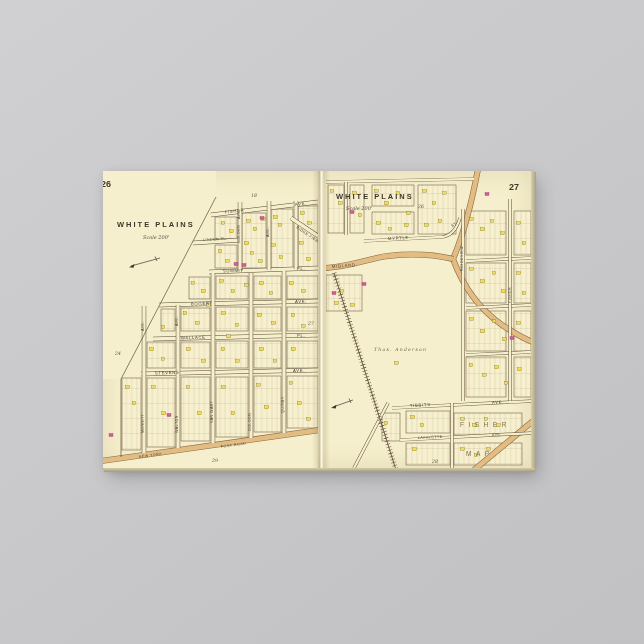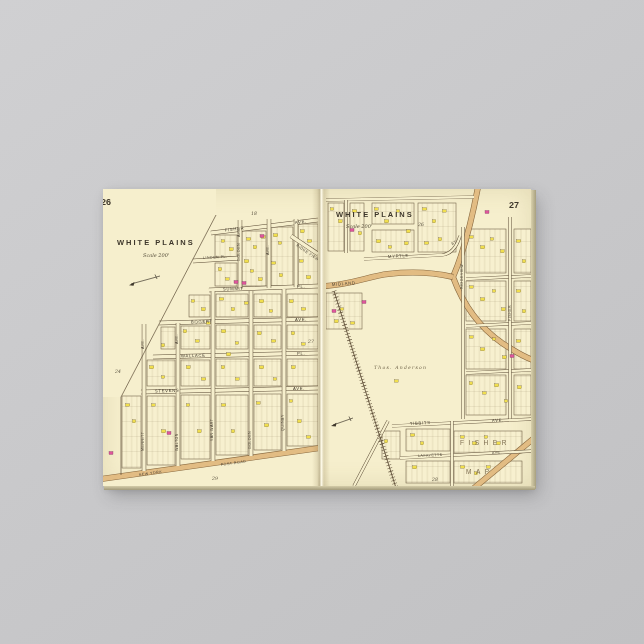--- a/index.html
+++ b/index.html
@@ -6,7 +6,7 @@
   body { width:644px; height:644px; font-family:"Liberation Sans",sans-serif; }
   .scene { position:relative; width:644px; height:644px; overflow:hidden;
            background:linear-gradient(145deg,#d0d0d2 0%,#c9c9cb 45%,#c1c1c3 100%); }
-  .canvas-print { position:absolute; left:103px; top:189px; width:428px; height:297px;
+  .canvas-print { position:absolute; left:103px; top:171px; width:428px; height:297px;
            background:#f6efcd;
            box-shadow: inset 0 0 24px rgba(130,110,60,.17),
                        7px 9px 16px rgba(55,55,60,.30),

